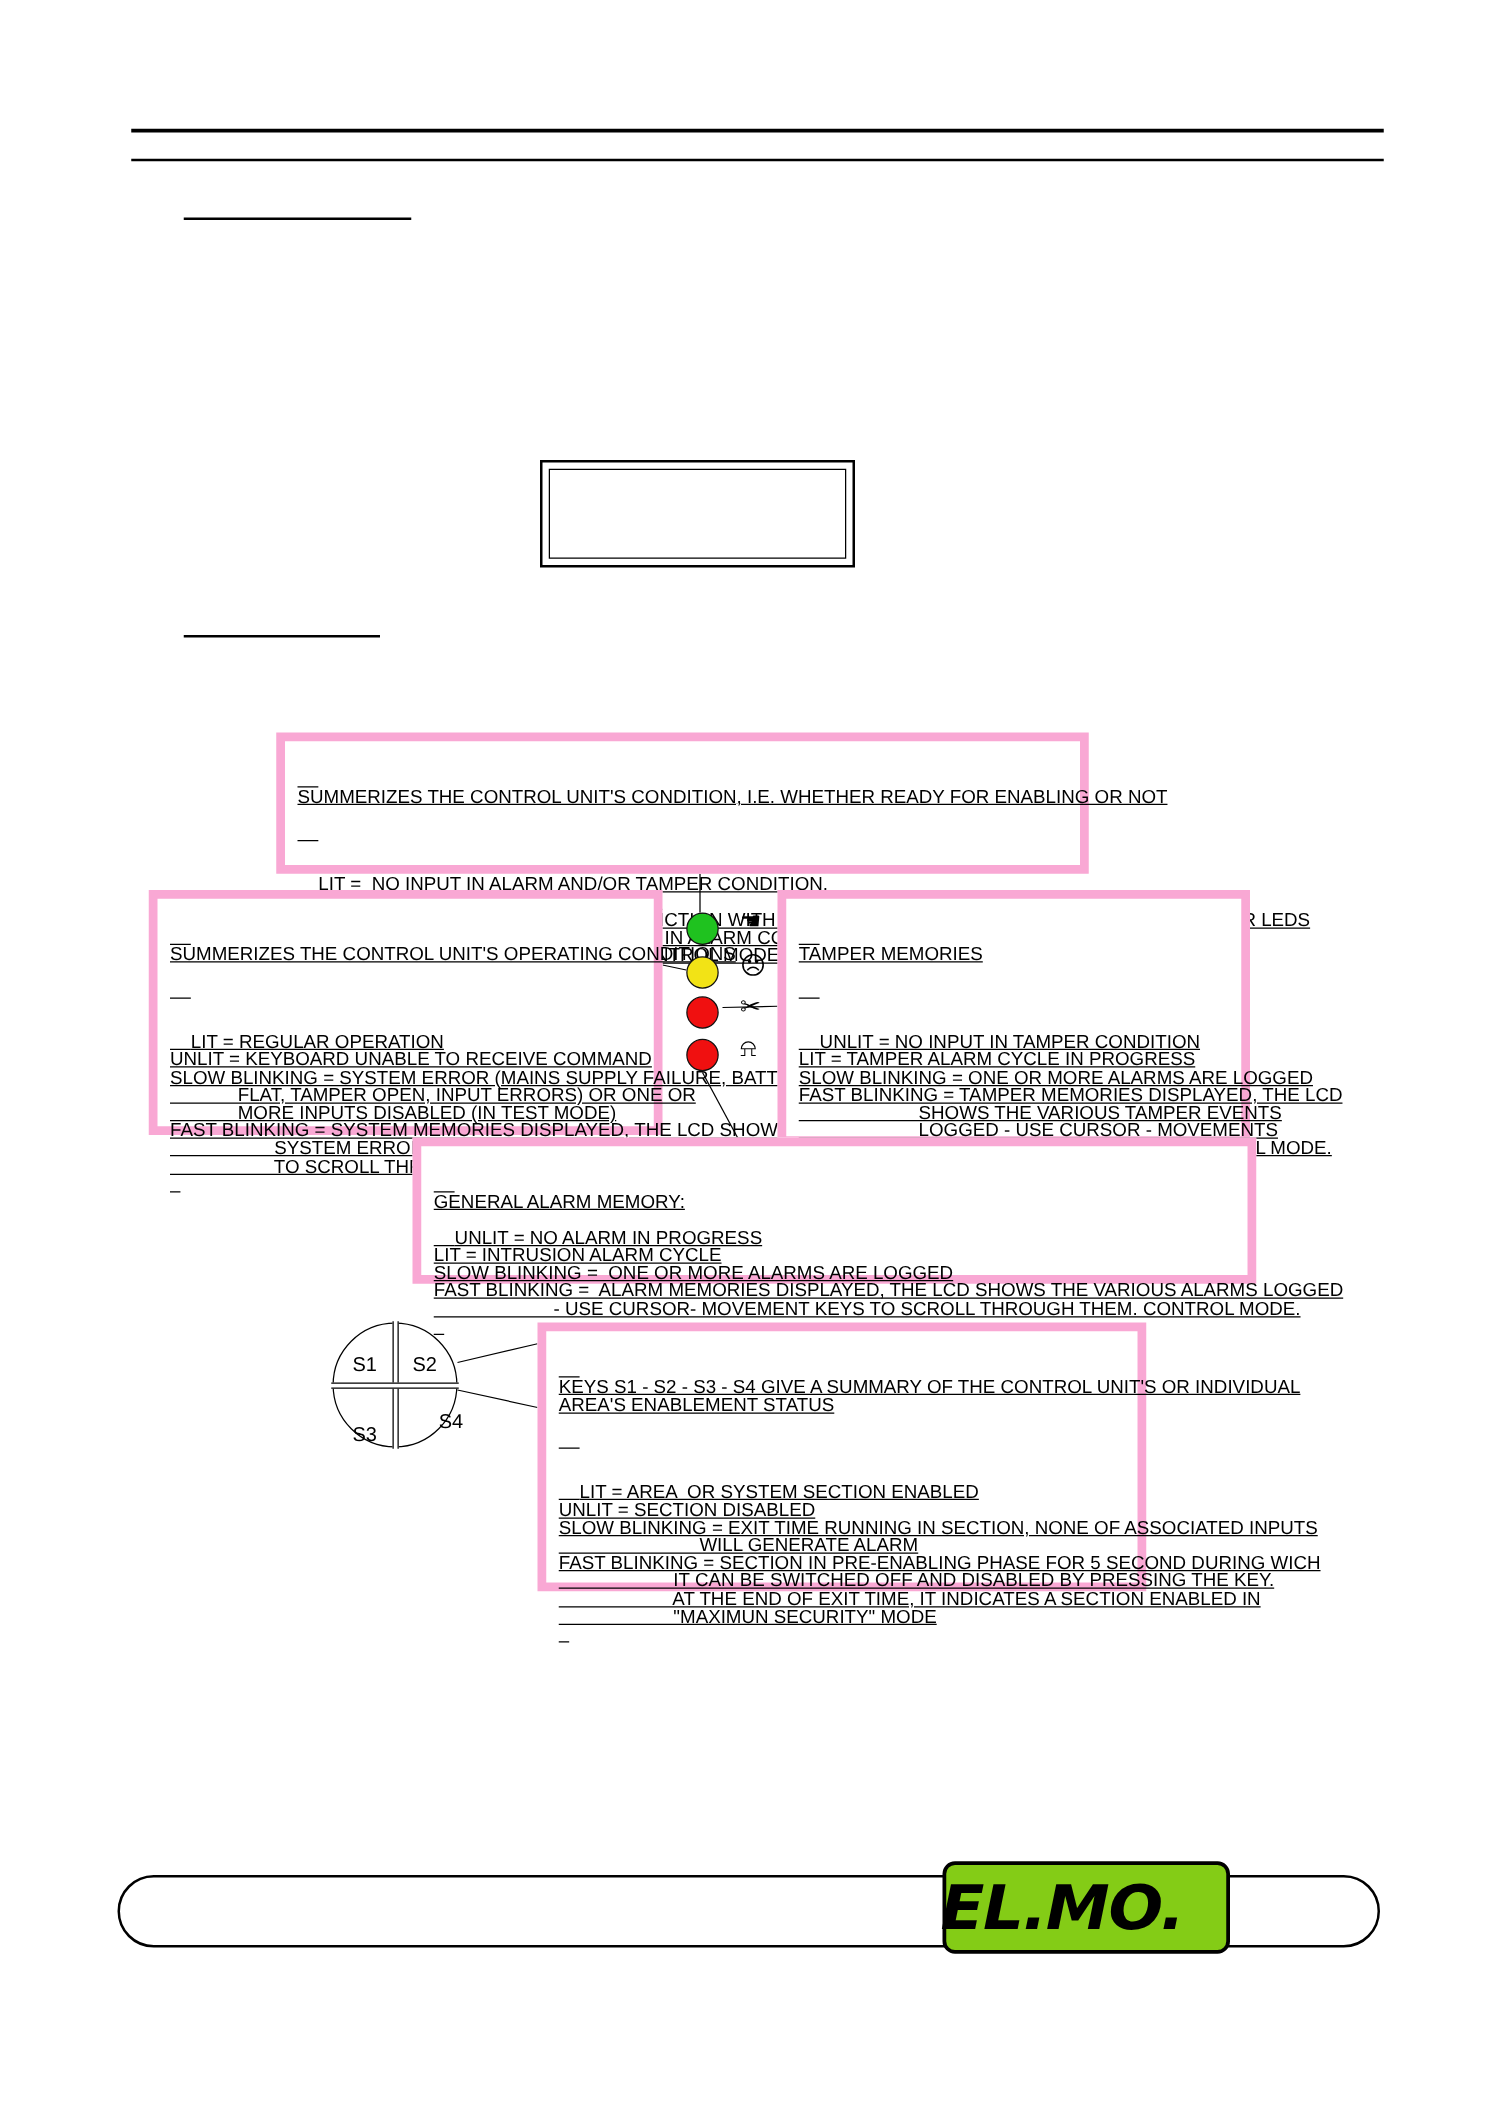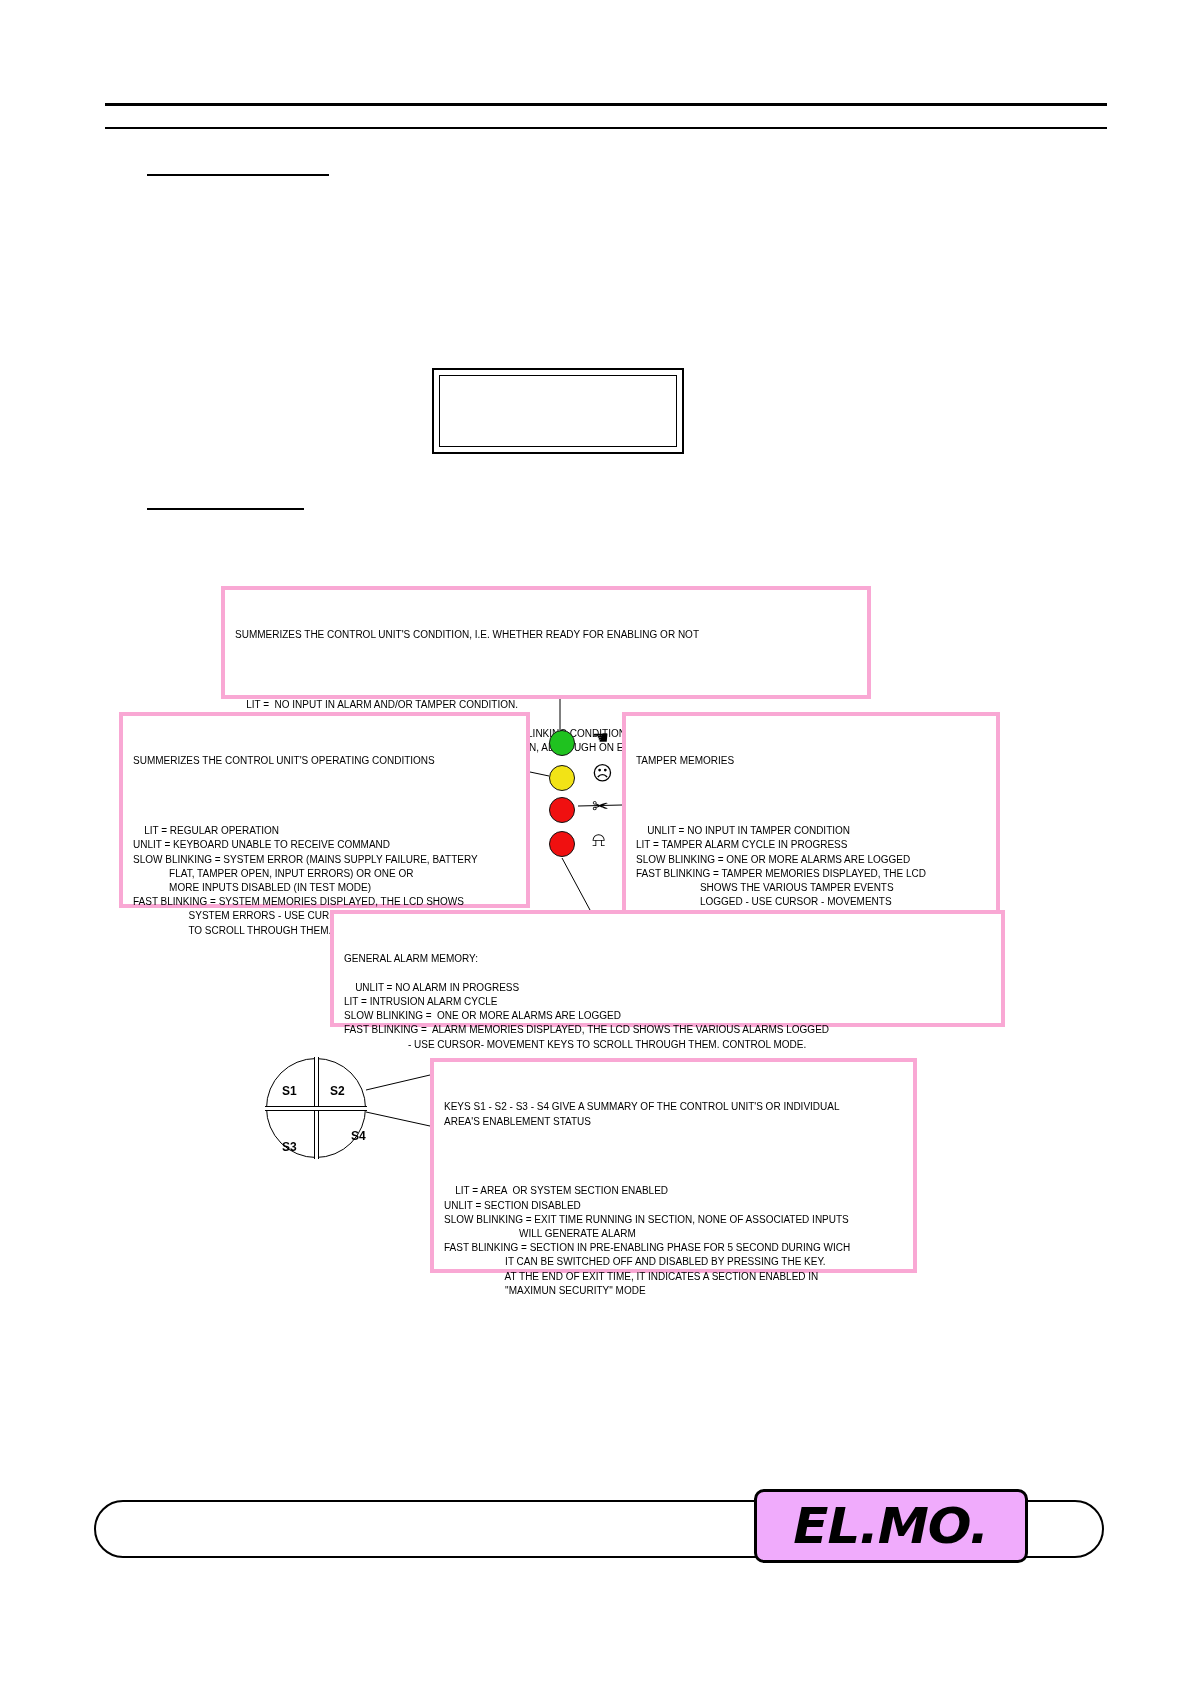--- a/index.html
+++ b/index.html
@@ -50,13 +50,14 @@
   
   .callout {
     position: absolute;
-    border: 4px solid #f9a8d4;
-    background: #fff;
-    box-sizing: border-box;
-    font-size: 10px;
+    border: 7px solid #f9a8d4;
+    background: #fff;
+    box-sizing: border-box;
+    font-size: 15px;
     line-height: 14.2px;
     white-space: pre;
     padding: 10px 8px 8px 10px;
+    text-decoration: underline;
   }
 
   #box-status { left: 221px;  top: 586px;  width: 650px;  height: 113px; }

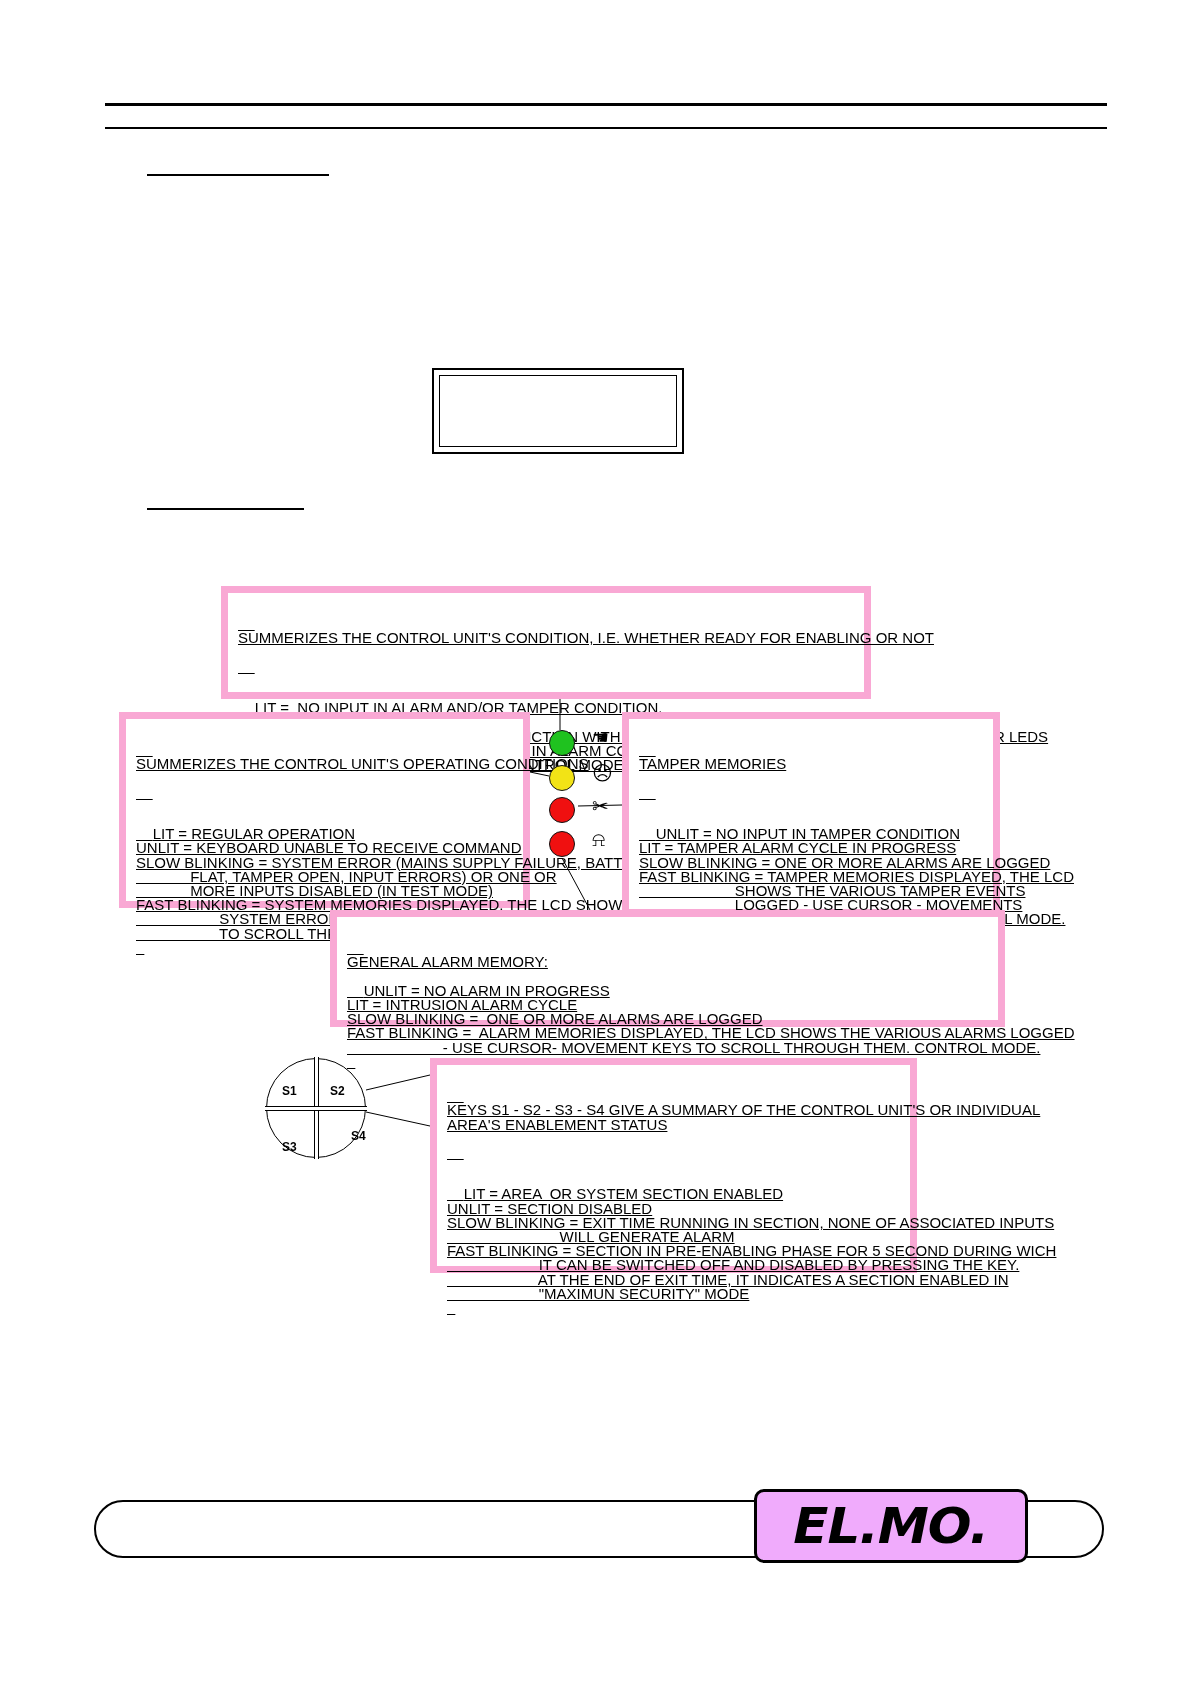--- a/index.html
+++ b/index.html
@@ -127,8 +127,8 @@
   }
   .skeys .slabel {
     position: absolute;
-    font-size: 12px;
-    font-weight: bold;
+    font-size: 16px;
+    font-weight: normal;
     font-family: "Liberation Sans", sans-serif;
   }
   .skeys .s1 { left: 16px; top: 26px; }

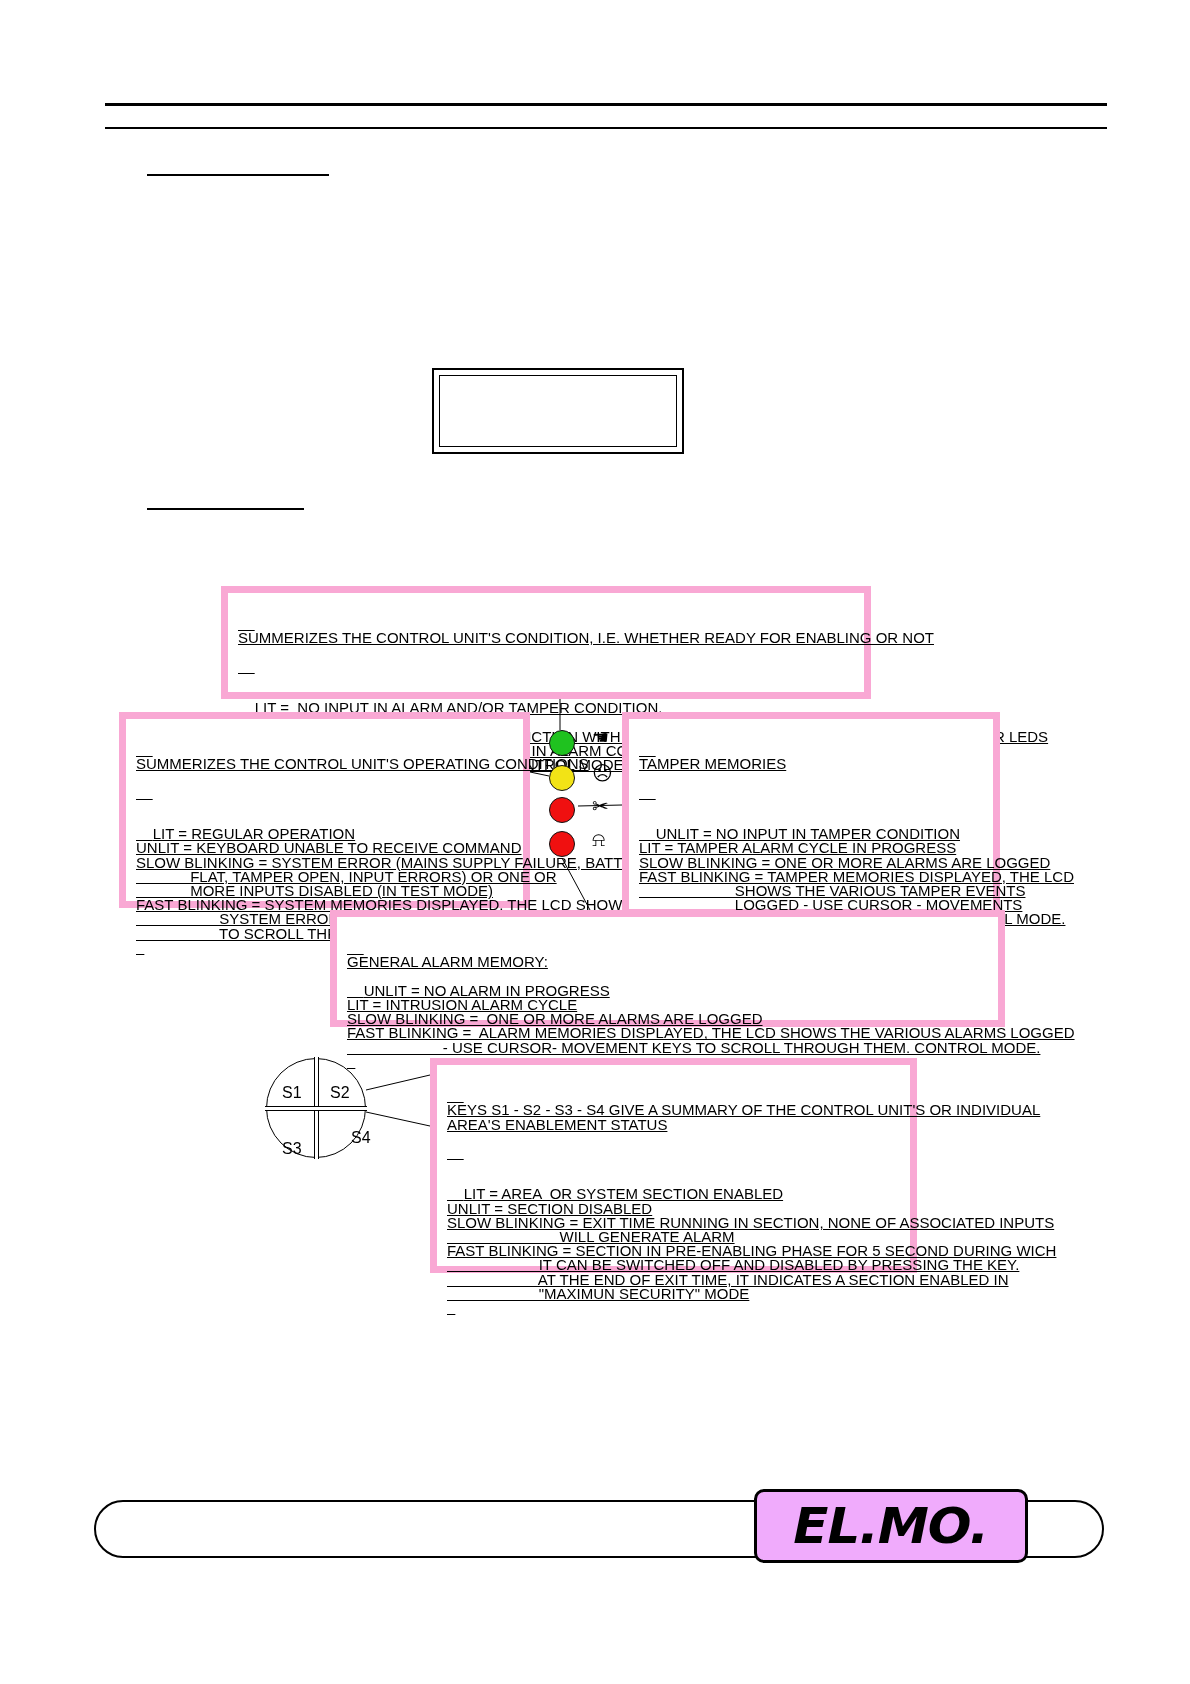--- a/index.html
+++ b/index.html
@@ -149,14 +149,13 @@
   .logo {
     position: absolute;
     left: 754px; top: 1489px;
-    width: 274px; height: 74px;
+    width: 230px; height: 74px;
     border: 3px solid #000;
     border-radius: 10px;
-    background: #f0abfc;
+    background: #84cc16;
     box-sizing: border-box;
     display: flex;
     align-items: center;
-    justify-content: center;
   }
   .logo-text {
     font-family: "DejaVu Sans", sans-serif;

